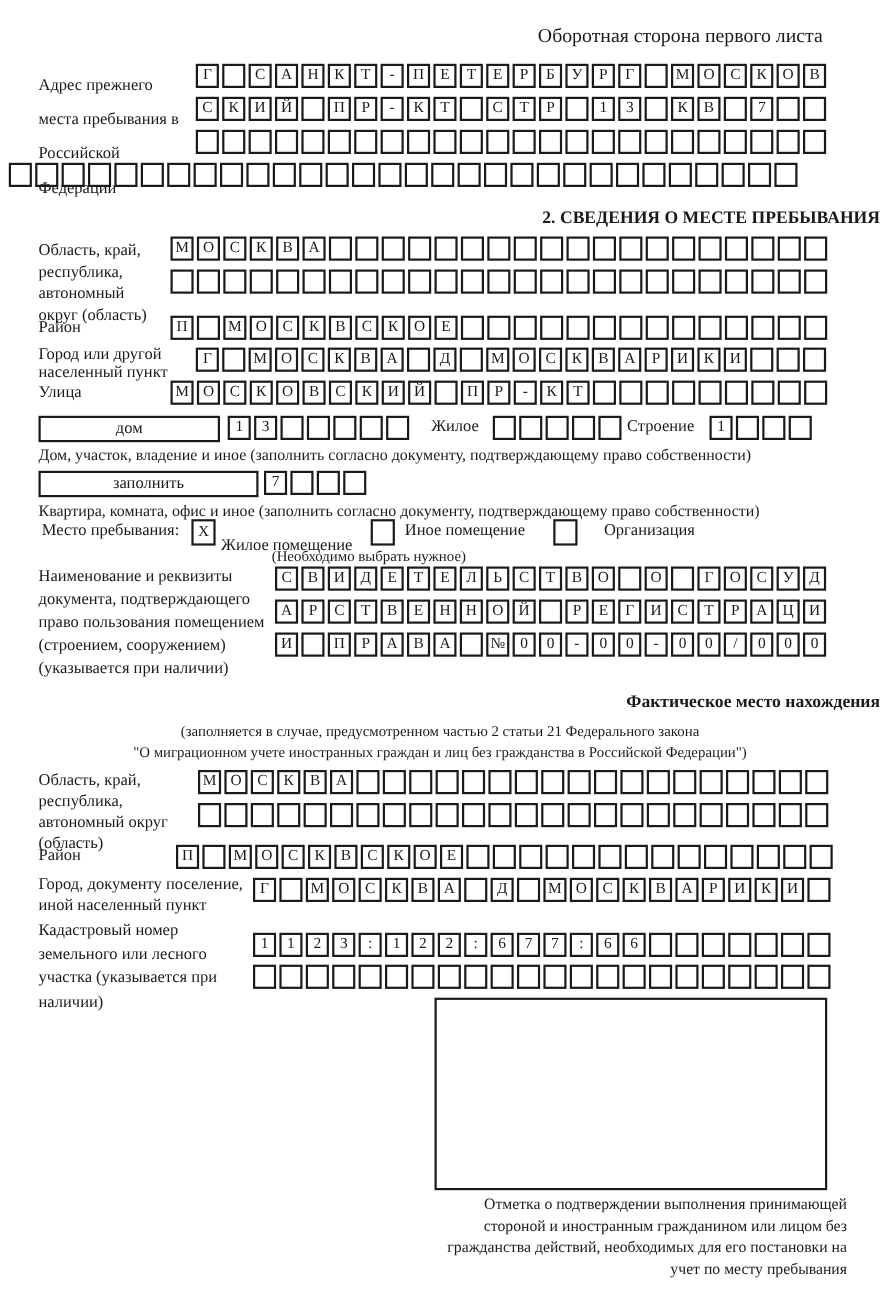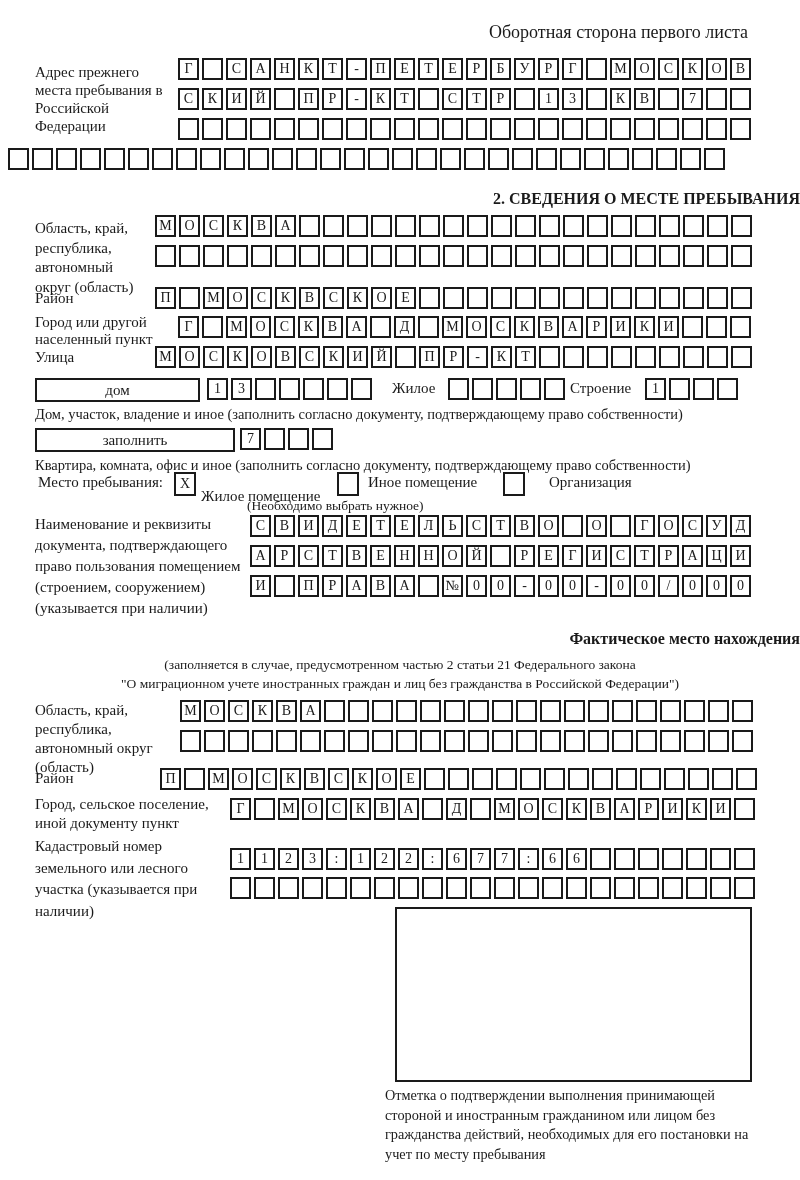--- a/index.html
+++ b/index.html
@@ -29,7 +29,7 @@
 
   <div class="hdr">Оборотная сторона первого листа</div>
 
-  <div class="lbl" style="left:35px;top:63px;width:130px;line-height:18px">Адрес прежнего места пребывания в Российской Федерации</div>
+  <div class="lbl" style="left:35px;top:63px;width:130px;line-height:31px">Адрес прежнего места пребывания в Российской Федерации</div>
   <div class="cells" style="left:178px;top:58px"><span class="cell">Г</span><span class="cell"></span><span class="cell">С</span><span class="cell">А</span><span class="cell">Н</span><span class="cell">К</span><span class="cell">Т</span><span class="cell">-</span><span class="cell">П</span><span class="cell">Е</span><span class="cell">Т</span><span class="cell">Е</span><span class="cell">Р</span><span class="cell">Б</span><span class="cell">У</span><span class="cell">Р</span><span class="cell">Г</span><span class="cell"></span><span class="cell">М</span><span class="cell">О</span><span class="cell">С</span><span class="cell">К</span><span class="cell">О</span><span class="cell">В</span></div>
   <div class="cells" style="left:178px;top:88px"><span class="cell">С</span><span class="cell">К</span><span class="cell">И</span><span class="cell">Й</span><span class="cell"></span><span class="cell">П</span><span class="cell">Р</span><span class="cell">-</span><span class="cell">К</span><span class="cell">Т</span><span class="cell"></span><span class="cell">С</span><span class="cell">Т</span><span class="cell">Р</span><span class="cell"></span><span class="cell">1</span><span class="cell">3</span><span class="cell"></span><span class="cell">К</span><span class="cell">В</span><span class="cell"></span><span class="cell">7</span><span class="cell"></span><span class="cell"></span></div>
   <div class="cells" style="left:178px;top:118px"><span class="cell"></span><span class="cell"></span><span class="cell"></span><span class="cell"></span><span class="cell"></span><span class="cell"></span><span class="cell"></span><span class="cell"></span><span class="cell"></span><span class="cell"></span><span class="cell"></span><span class="cell"></span><span class="cell"></span><span class="cell"></span><span class="cell"></span><span class="cell"></span><span class="cell"></span><span class="cell"></span><span class="cell"></span><span class="cell"></span><span class="cell"></span><span class="cell"></span><span class="cell"></span><span class="cell"></span></div>

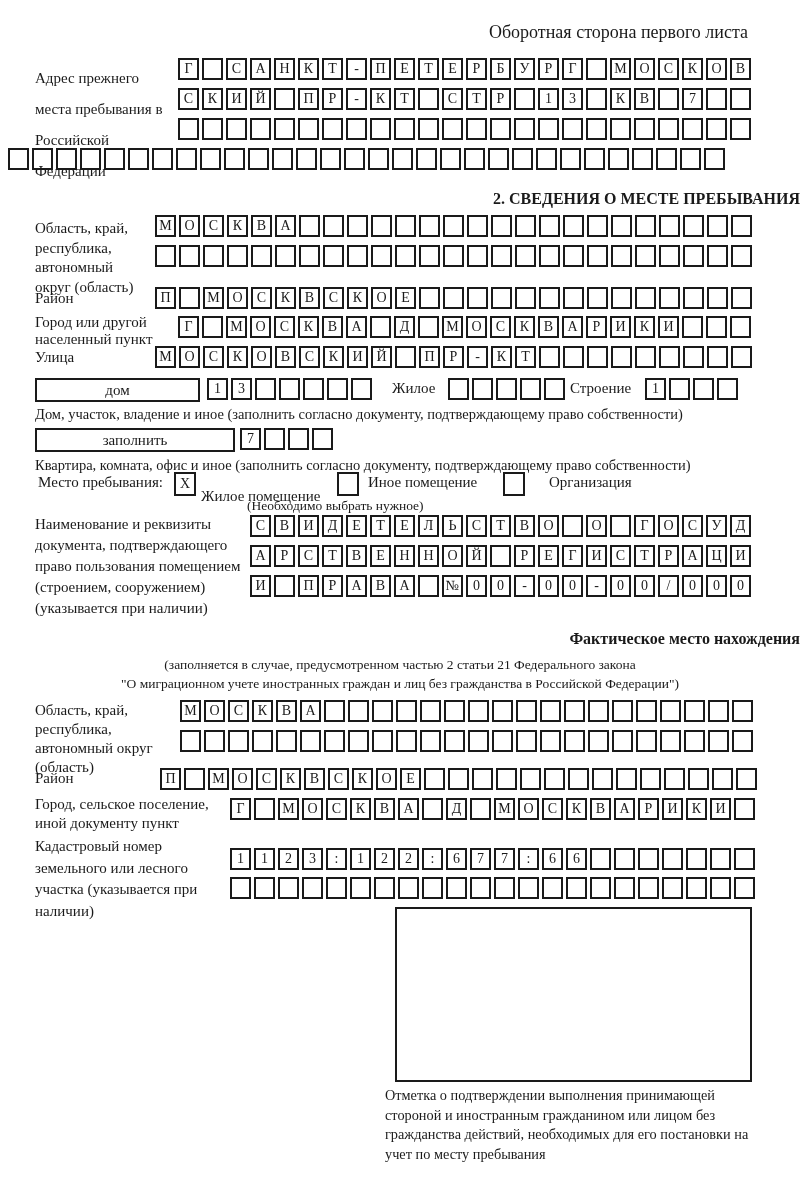--- a/index.html
+++ b/index.html
@@ -87,7 +87,7 @@
   <div class="lbl" style="left:35px;top:770px">Район</div>
   <div class="cells" style="left:160px;top:768px"><span class="cell">П</span><span class="cell"></span><span class="cell">М</span><span class="cell">О</span><span class="cell">С</span><span class="cell">К</span><span class="cell">В</span><span class="cell">С</span><span class="cell">К</span><span class="cell">О</span><span class="cell">Е</span><span class="cell"></span><span class="cell"></span><span class="cell"></span><span class="cell"></span><span class="cell"></span><span class="cell"></span><span class="cell"></span><span class="cell"></span><span class="cell"></span><span class="cell"></span><span class="cell"></span><span class="cell"></span><span class="cell"></span><span class="cell"></span></div>
 
-  <div class="lbl" style="left:35px;top:795px;width:200px;line-height:19px">Город, сельское поселение, иной документу пункт</div>
+  <div class="lbl" style="left:35px;top:795px;width:200px;line-height:19px">Город, документу поселение, иной населенный пункт</div>
   <div class="cells" style="left:230px;top:798px"><span class="cell">Г</span><span class="cell"></span><span class="cell">М</span><span class="cell">О</span><span class="cell">С</span><span class="cell">К</span><span class="cell">В</span><span class="cell">А</span><span class="cell"></span><span class="cell">Д</span><span class="cell"></span><span class="cell">М</span><span class="cell">О</span><span class="cell">С</span><span class="cell">К</span><span class="cell">В</span><span class="cell">А</span><span class="cell">Р</span><span class="cell">И</span><span class="cell">К</span><span class="cell">И</span><span class="cell"></span></div>
 
   <div class="lbl" style="left:35px;top:836px;width:185px;line-height:21.5px">Кадастровый номер земельного или лесного участка (указывается при наличии)</div>

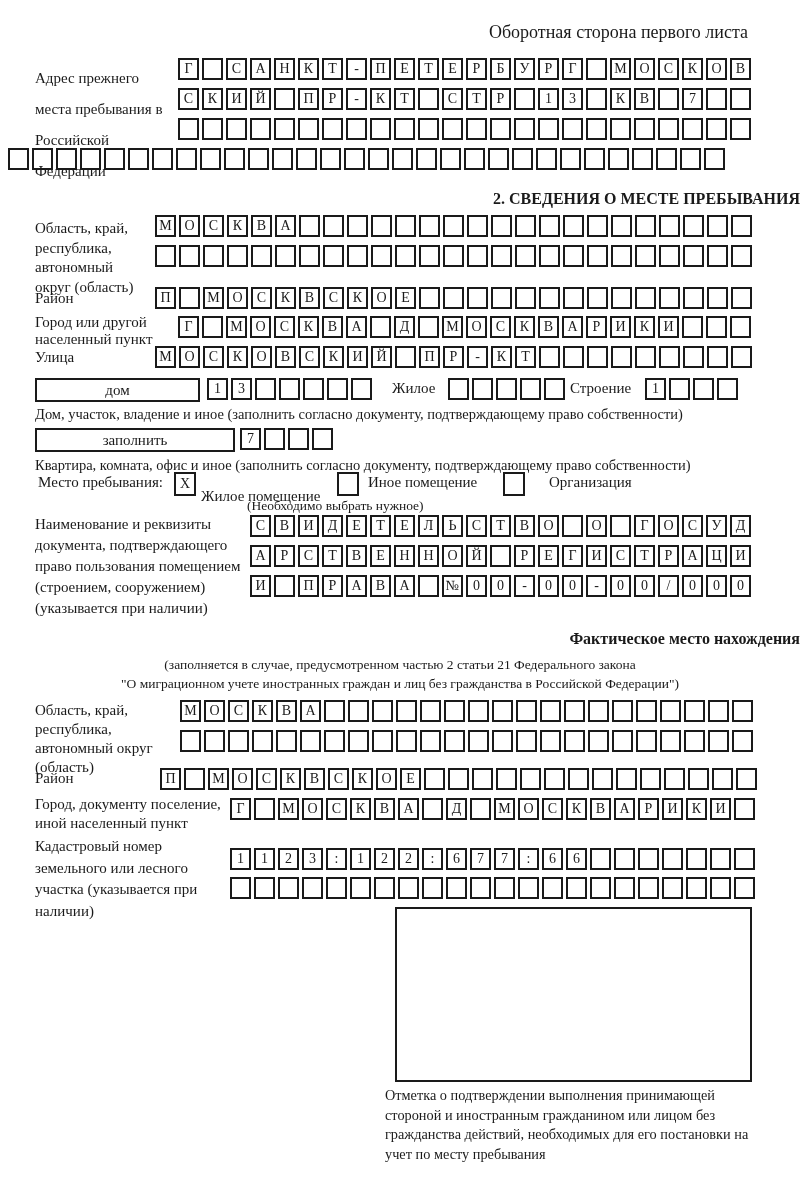--- a/index.html
+++ b/index.html
@@ -19,7 +19,7 @@
   .chk{position:absolute;width:18px;height:20px;border:2px solid #1a1a1a;text-align:center;
        font-size:14px;line-height:20px;}
   .bigbox{position:absolute;left:395px;top:907px;width:353px;height:171px;border:2px solid #1a1a1a;}
-  .caption{position:absolute;left:385px;top:1086px;width:385px;text-align:left;
+  .caption{position:absolute;left:385px;top:1086px;width:385px;text-align:right;
            font-size:14.3px;line-height:19.5px;}
 </style>
 </head>

